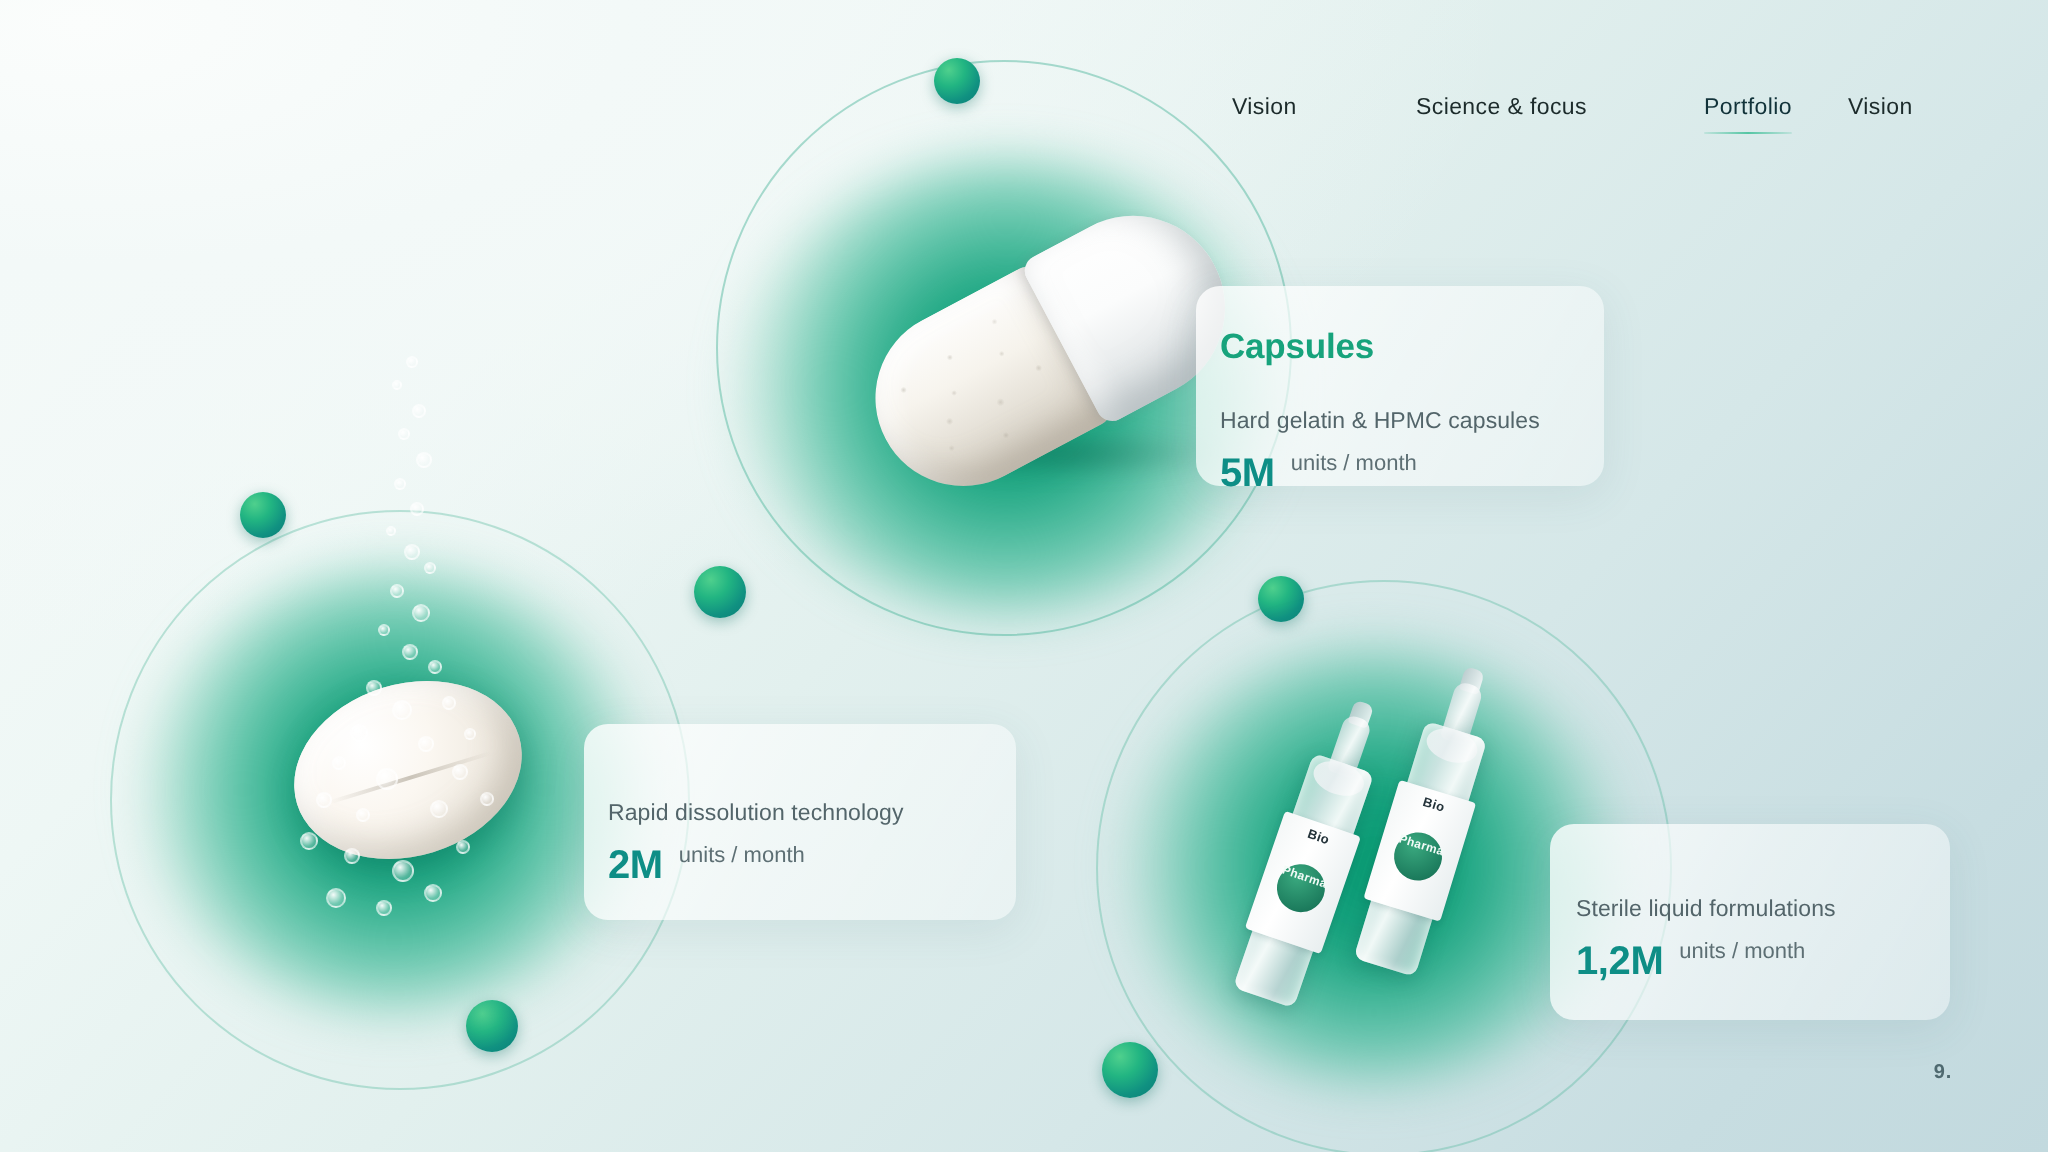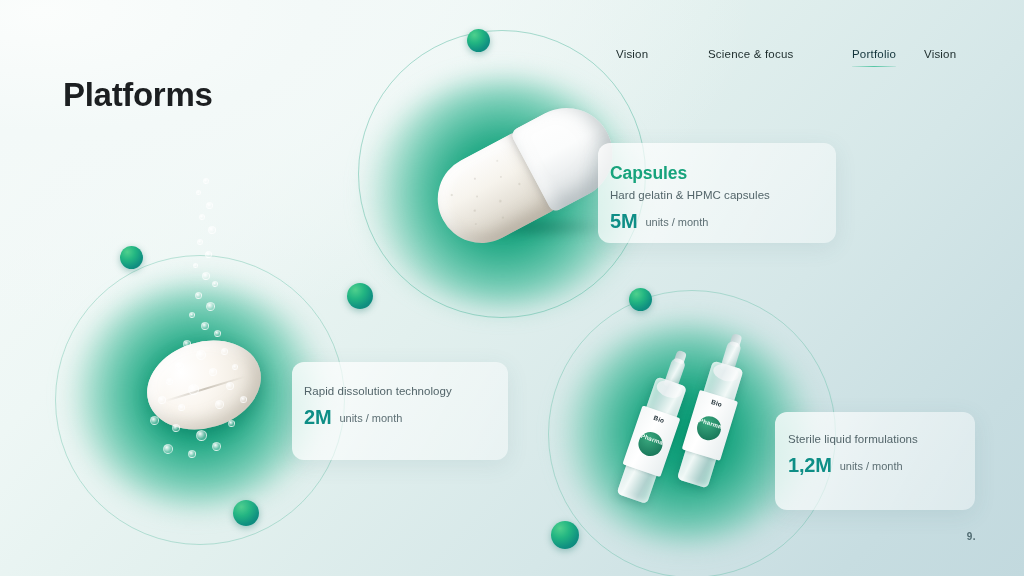--- a/index.html
+++ b/index.html
@@ -317,7 +317,6 @@
   </div>
 
   <div class="title">
-    <span class="l2">Platforms</span>
   </div>
 
   <div class="nav">

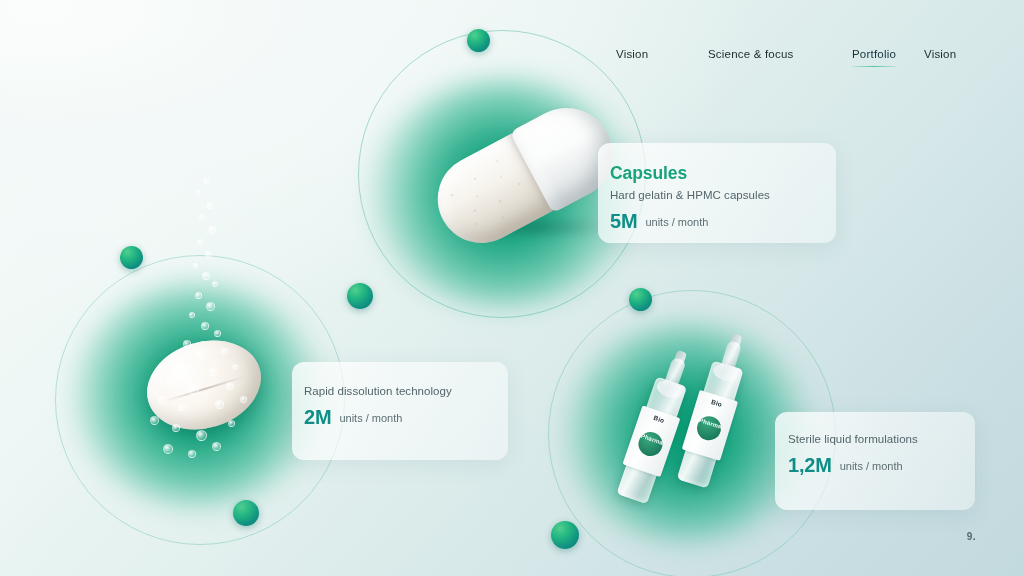--- a/index.html
+++ b/index.html
@@ -291,7 +291,7 @@
     </div>
   </div>
 
-  <div class="card" style="left:598px;top:143px;width:238px;height:100px;padding:20px 18px 0 12px;">
+  <div class="card" style="left:598px;top:143px;width:204px;height:100px;padding:20px 18px 0 12px;">
     <h3>Capsules</h3>
     <div class="sub">Hard gelatin &amp; HPMC capsules</div>
     <div class="metric">

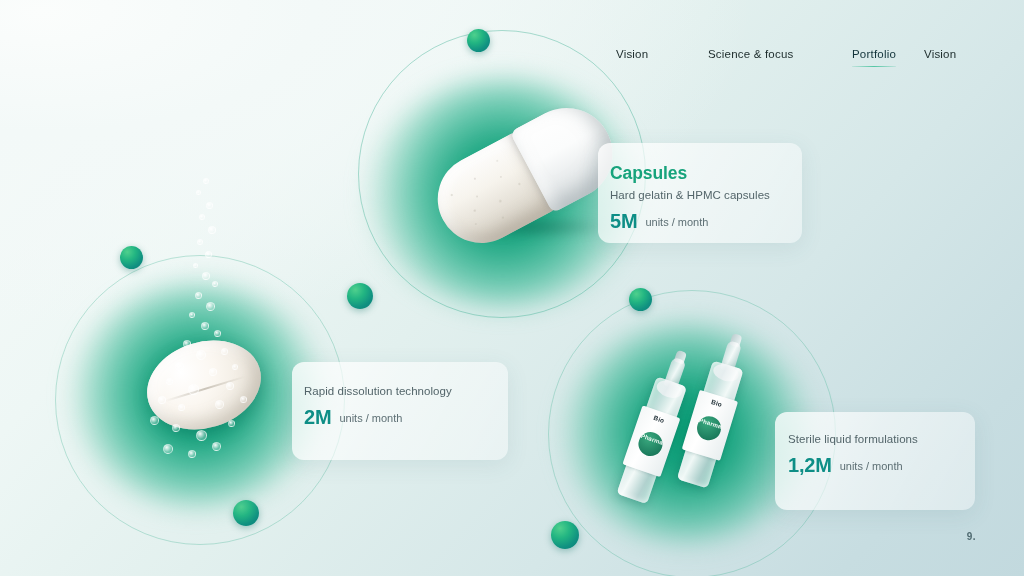--- a/index.html
+++ b/index.html
@@ -80,7 +80,7 @@
     color:#17a37c;
   }
   .card .sub{
-    margin-top:5px;font-size:11.5px;color:#53656a;letter-spacing:.05px;
+    margin-top:21px;font-size:11.5px;color:#53656a;letter-spacing:.05px;
   }
   .metric{margin-top:9px;display:flex;align-items:center;gap:8px;}
   .metric .big{font-size:20px;font-weight:bold;color:#0e8e86;letter-spacing:-.2px;}

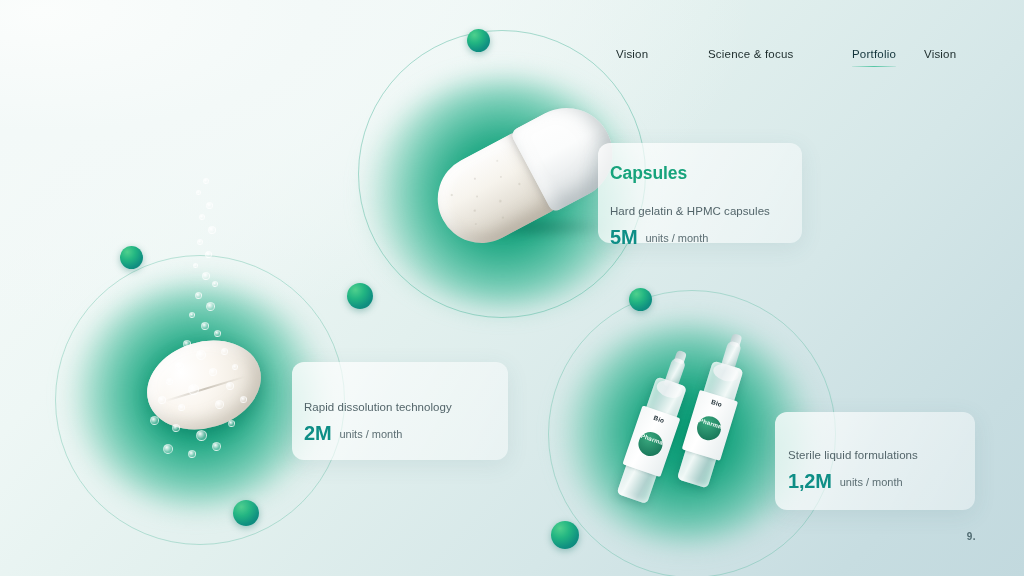--- a/index.html
+++ b/index.html
@@ -82,7 +82,7 @@
   .card .sub{
     margin-top:21px;font-size:11.5px;color:#53656a;letter-spacing:.05px;
   }
-  .metric{margin-top:9px;display:flex;align-items:center;gap:8px;}
+  .metric{margin-top:9px;display:flex;align-items:flex-start;gap:8px;}
   .metric .big{font-size:20px;font-weight:bold;color:#0e8e86;letter-spacing:-.2px;}
   .metric .unit{font-size:11px;color:#5d6f74;}
 

